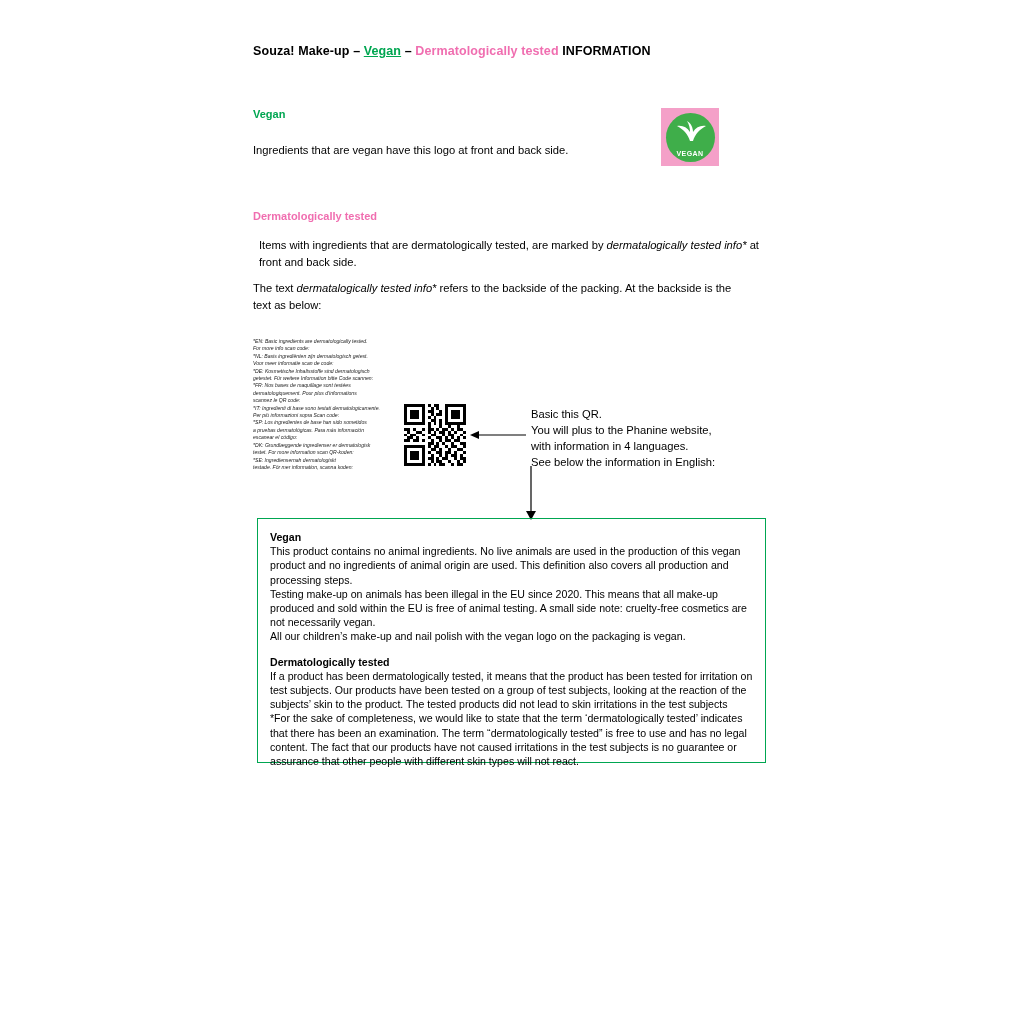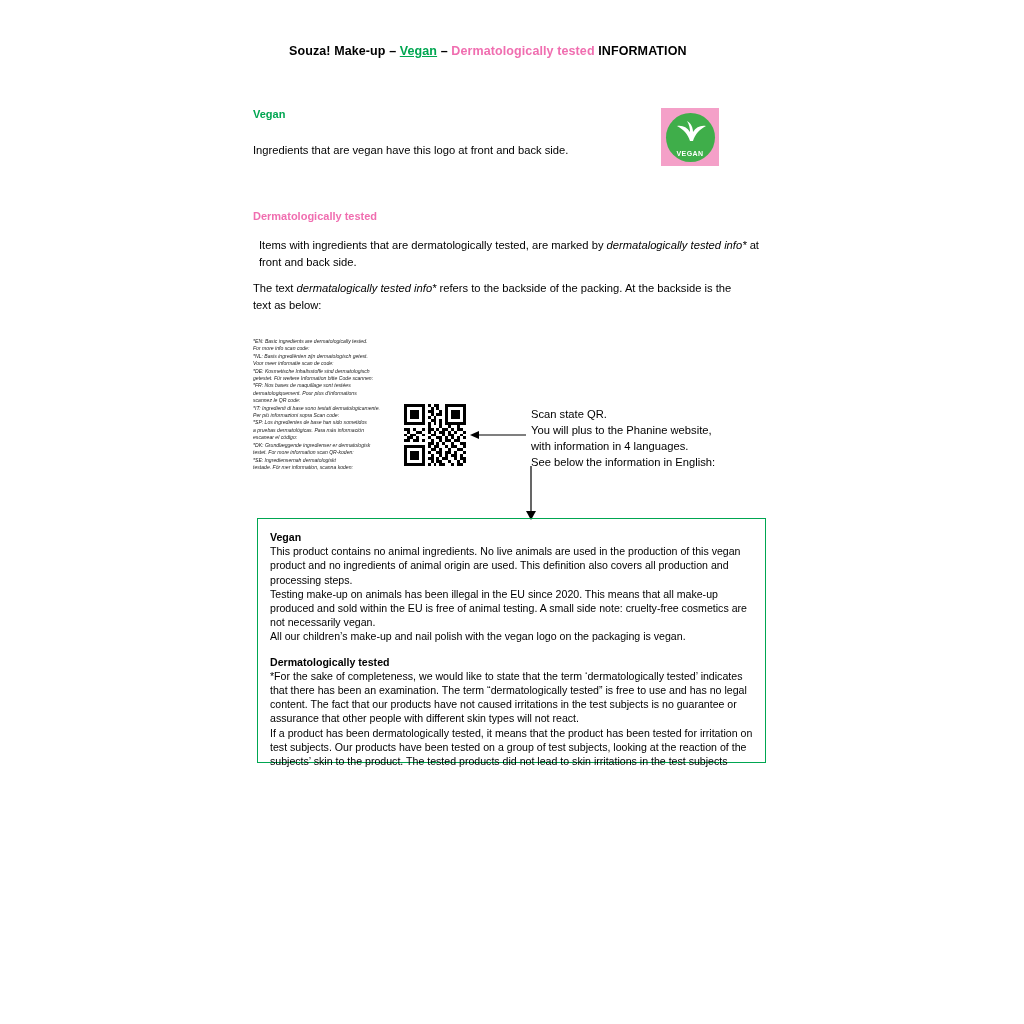--- a/index.html
+++ b/index.html
@@ -31,7 +31,6 @@
     font-weight: bold;
     letter-spacing: 0.1px;
     white-space: nowrap;
-    margin-left: 36px;
   }
   .title .vegan-link {
     color: #00a651;

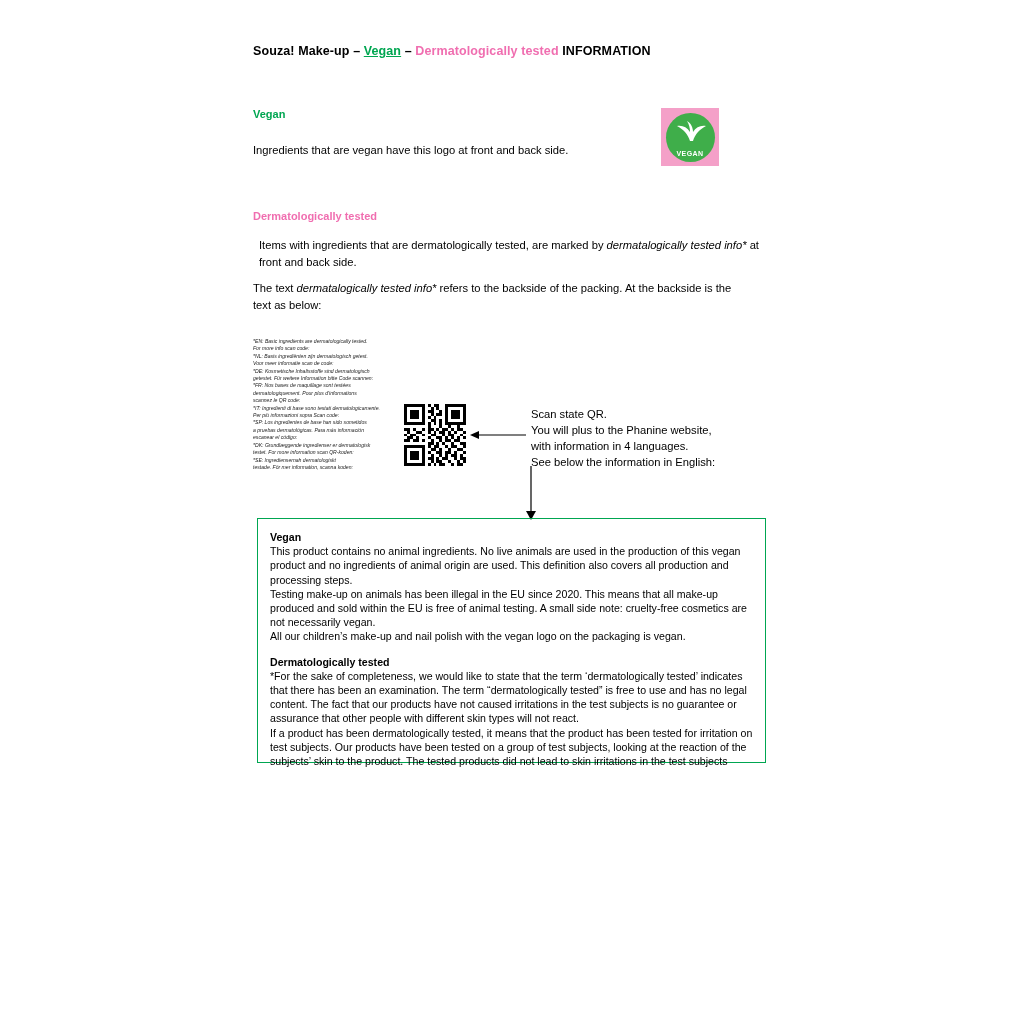--- a/index.html
+++ b/index.html
@@ -390,7 +390,7 @@
   </div>
 
   <div class="scan-text">
-    <div>Scan state QR.</div>
+    <div>Basic this QR.</div>
     <div>You will plus to the Phanine website,</div>
     <div>with information in 4 languages.</div>
     <div>See below the information in English:</div>

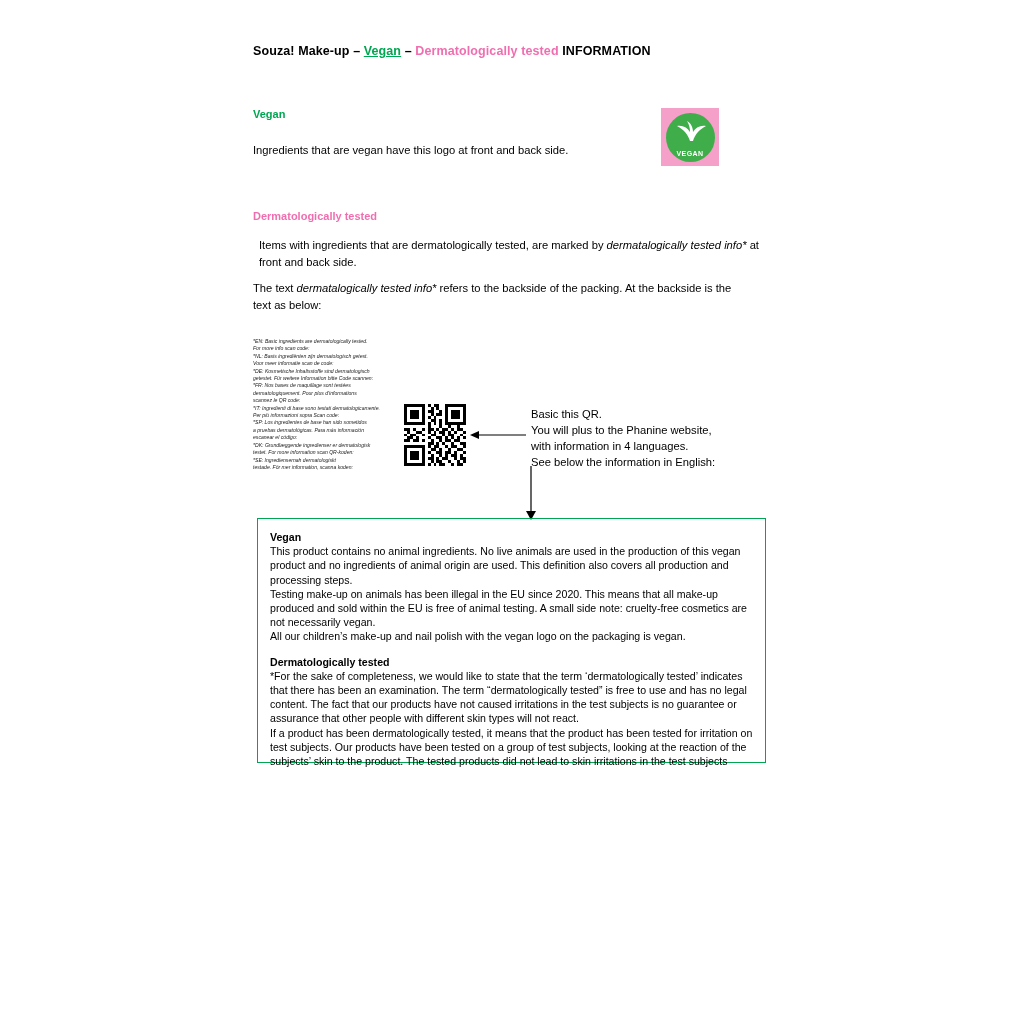--- a/index.html
+++ b/index.html
@@ -411,8 +411,8 @@
       <p>All our children’s make-up and nail polish with the vegan logo on the packaging is vegan.</p>
       <div class="gap"></div>
       <h4>Dermatologically tested</h4>
+      <p>If a product has been dermatologically tested, it means that the product has been tested for irritation on test subjects. Our products have been tested on a group of test subjects, looking at the reaction of the subjects’ skin to the product. The tested products did not lead to skin irritations in the test subjects</p>
       <p>*For the sake of completeness, we would like to state that the term ‘dermatologically tested’ indicates that there has been an examination. The term “dermatologically tested” is free to use and has no legal content. The fact that our products have not caused irritations in the test subjects is no guarantee or assurance that other people with different skin types will not react.</p>
-      <p>If a product has been dermatologically tested, it means that the product has been tested for irritation on test subjects. Our products have been tested on a group of test subjects, looking at the reaction of the subjects’ skin to the product. The tested products did not lead to skin irritations in the test subjects</p>
     </div>
   </div>
 

